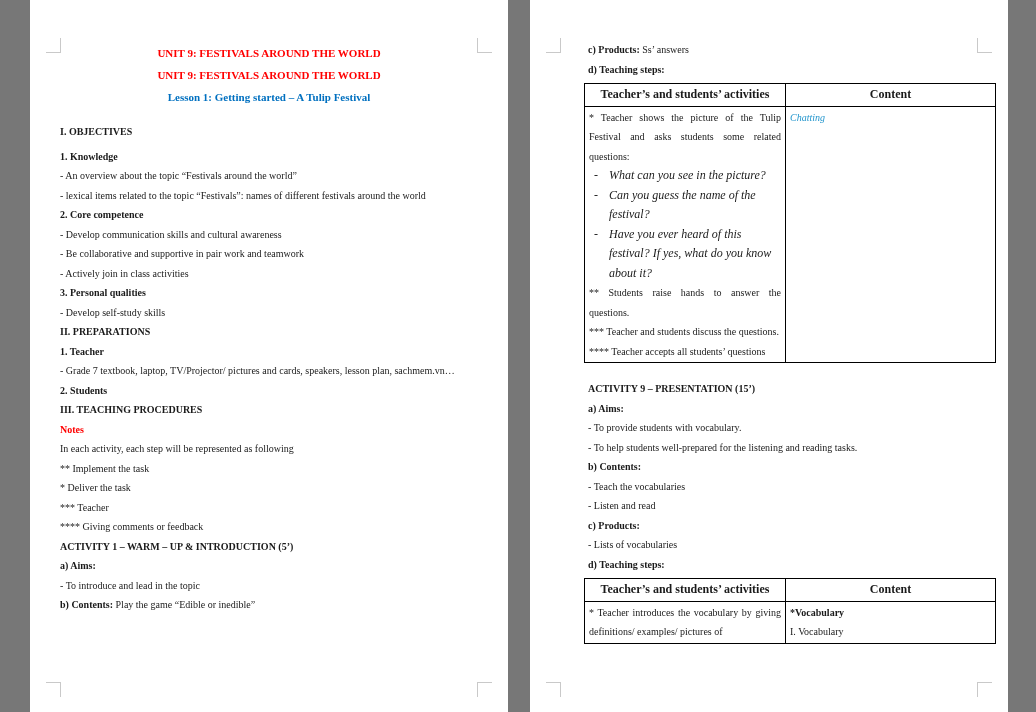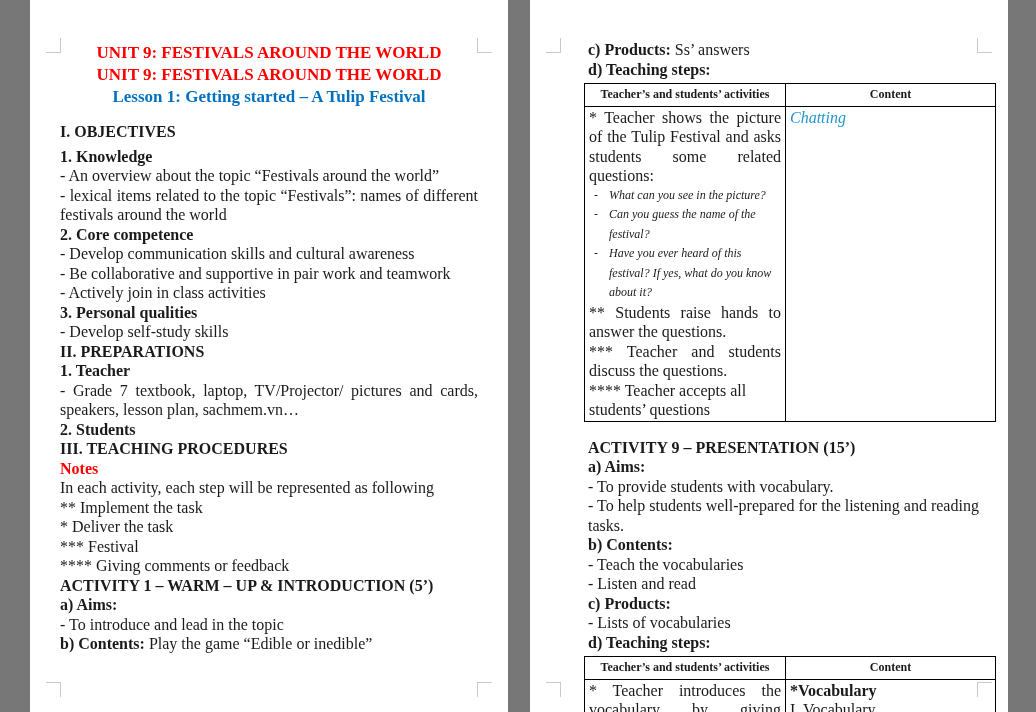--- a/index.html
+++ b/index.html
@@ -25,7 +25,7 @@
   .c1{position:absolute;left:0;right:0;top:0;padding:42px 30px 0 30px;}
   .c2{position:absolute;left:0;right:0;top:0;padding:40px 12px 0 54px;}
   .t{margin:0;font-size:16px;line-height:19.5px;color:#1a1a1a;}
-  .ttl{font-size:17px;line-height:22px;}
+  .ttl{font-size:11px;line-height:22px;}
   .b{font-weight:bold;}
   .red{color:var(--red);}
   .blue{color:var(--blue);}

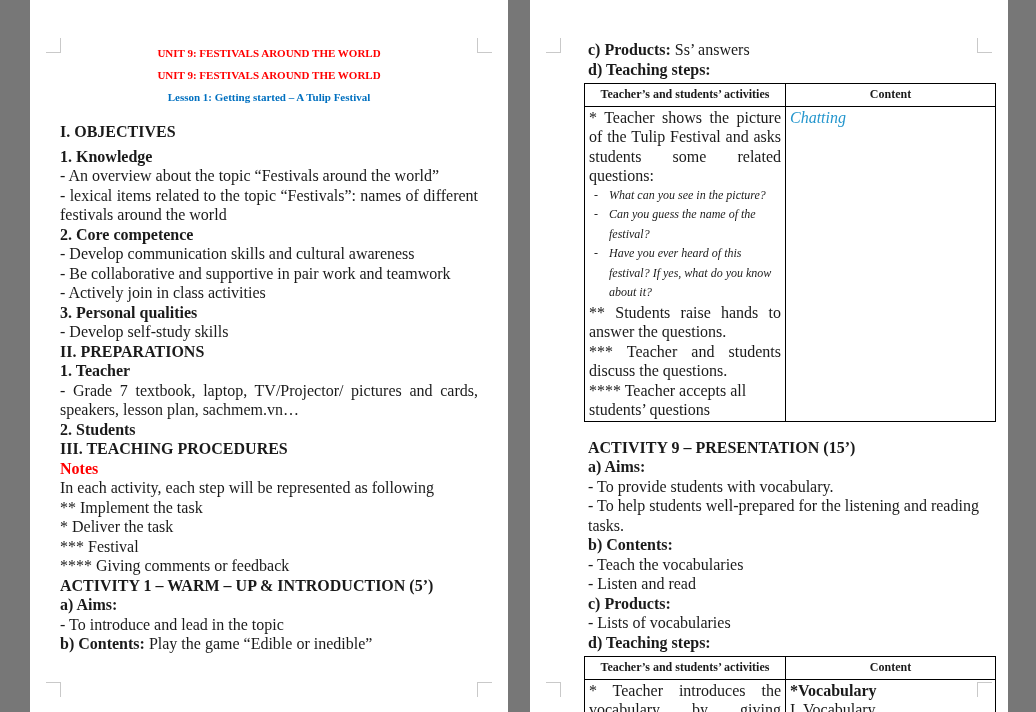--- a/index.html
+++ b/index.html
@@ -24,7 +24,7 @@
   .crop.br{right:16px;top:682px;border-left-width:1px;border-top-width:1px;}
   .c1{position:absolute;left:0;right:0;top:0;padding:42px 30px 0 30px;}
   .c2{position:absolute;left:0;right:0;top:0;padding:40px 12px 0 54px;}
-  .t{margin:0;font-size:16px;line-height:19.5px;color:#1a1a1a;}
+  .t{margin:0;font-size:10px;line-height:19.5px;color:#1a1a1a;}
   .ttl{font-size:11px;line-height:22px;}
   .b{font-weight:bold;}
   .red{color:var(--red);}

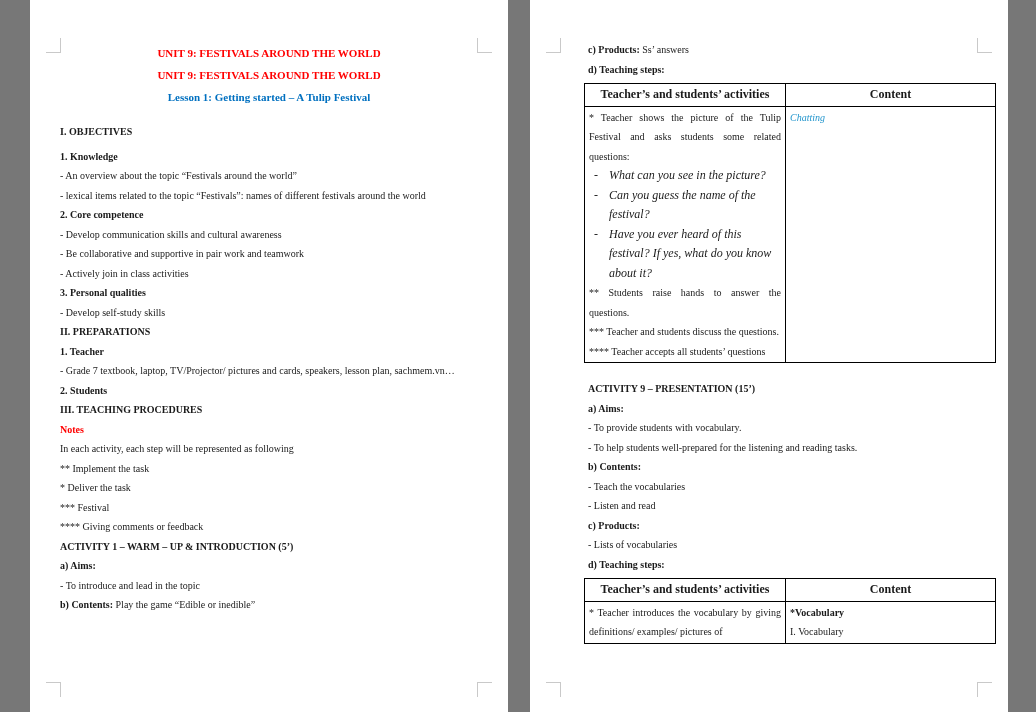--- a/index.html
+++ b/index.html
@@ -81,7 +81,7 @@
       <p class="t">In each activity, each step will be represented as following</p>
       <p class="t">** Implement the task</p>
       <p class="t">* Deliver the task</p>
-      <p class="t">*** Festival</p>
+      <p class="t">*** Teacher</p>
       <p class="t">**** Giving comments or feedback</p>
       <p class="t b">ACTIVITY 1 – WARM – UP &amp; INTRODUCTION (5’)</p>
       <p class="t b">a) Aims:</p>

